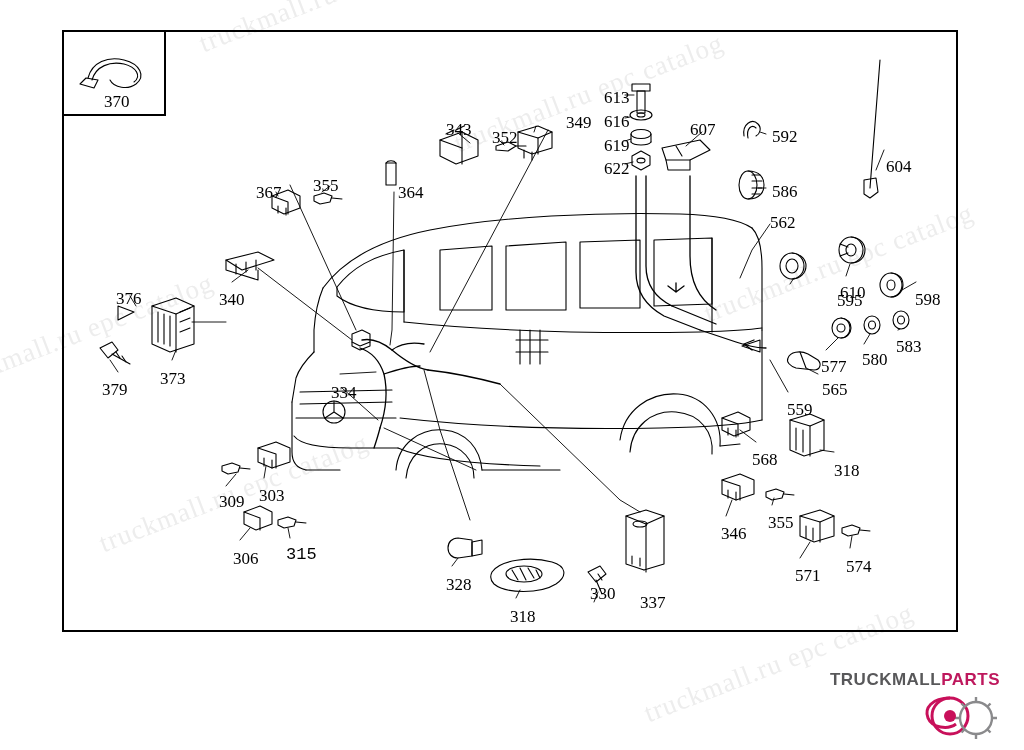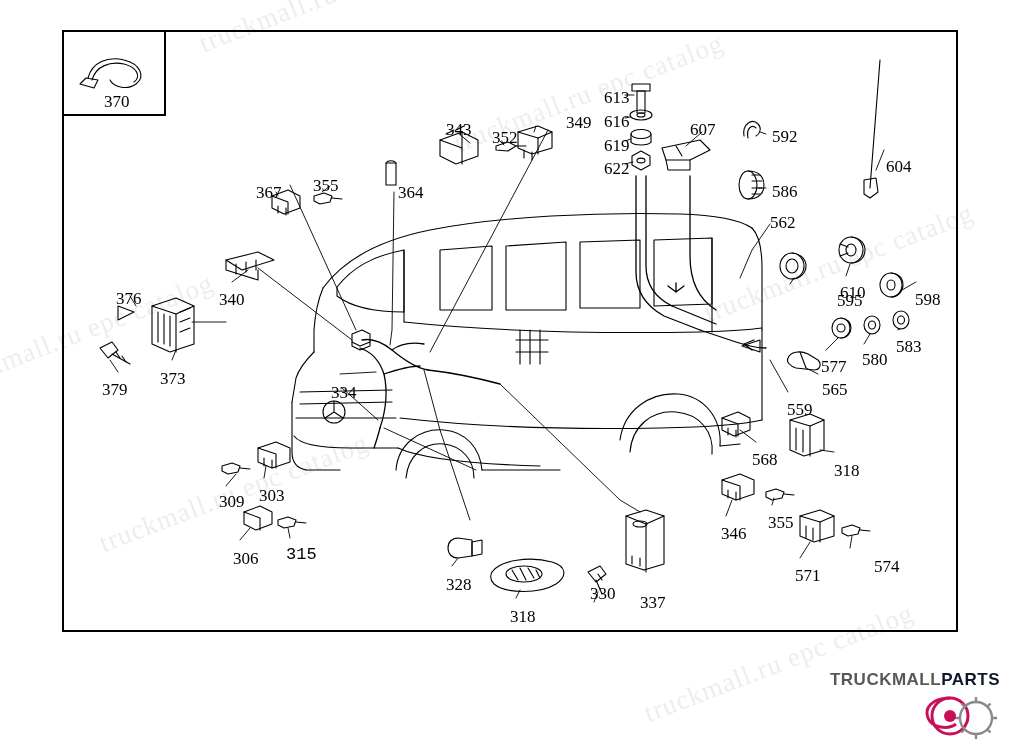--- a/index.html
+++ b/index.html
@@ -505,7 +505,7 @@
   <div class="label" style="left:721px; top:524px;">346</div>
   <div class="label" style="left:768px; top:513px;">355</div>
   <div class="label" style="left:795px; top:566px;">571</div>
-  <div class="label" style="left:846px; top:557px;margin-left:28px;">574</div>
+  <div class="label" style="left:846px; top:557px;">574</div>
 
   <div class="brand">
     <div class="brand-text">

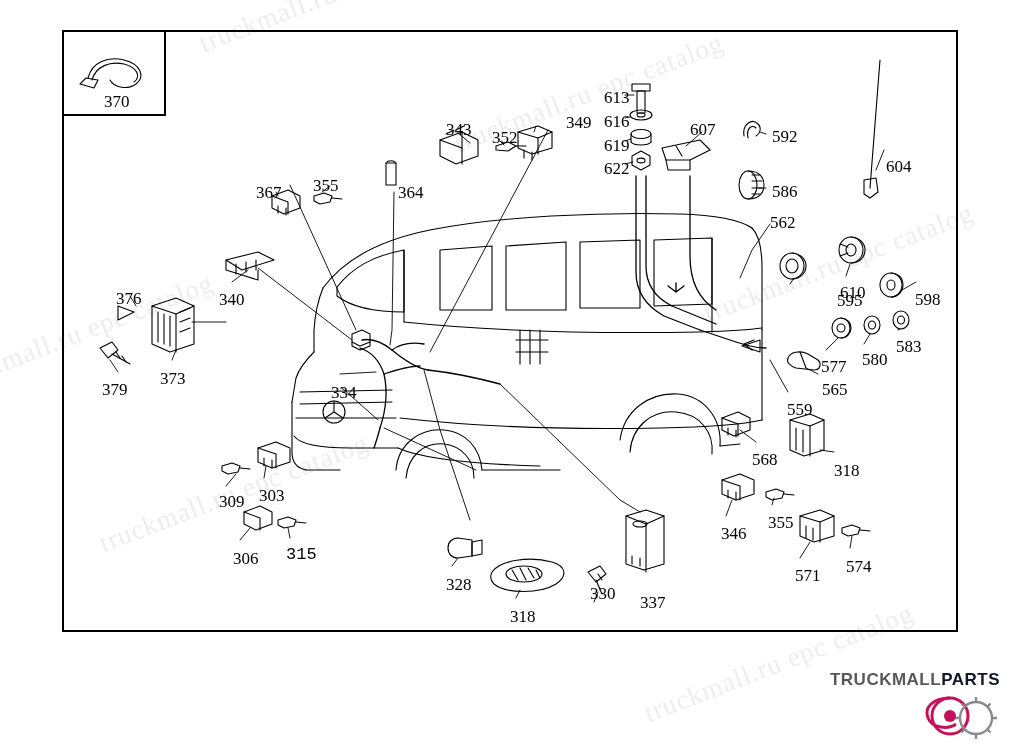--- a/index.html
+++ b/index.html
@@ -82,7 +82,7 @@
     color: #58585a;
     white-space: nowrap;
   }
-  .brand-text .accent { color: #0f172a; }
+  .brand-text .accent { color: #be185d; }
 </style>
 </head>
 <body>

